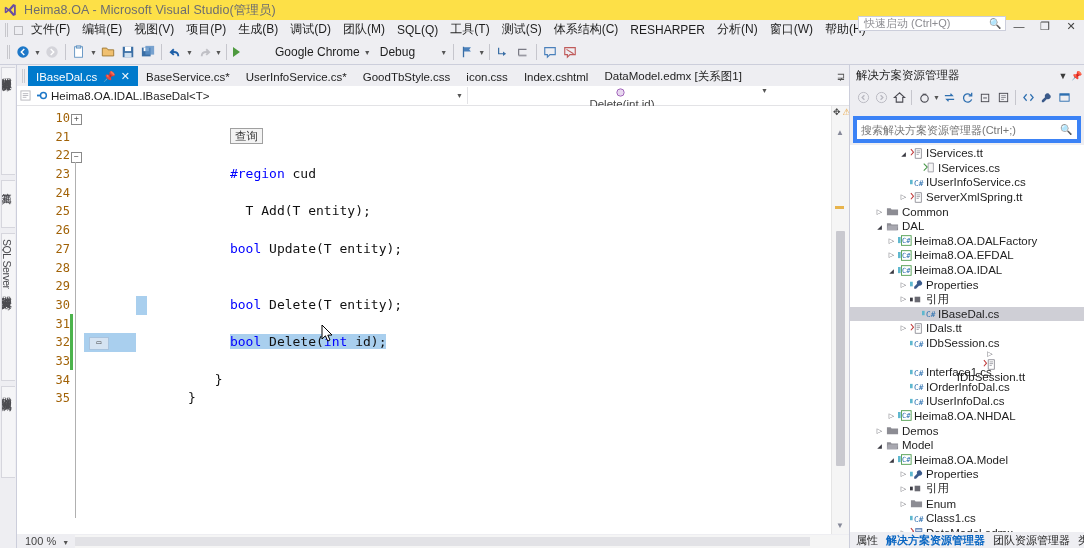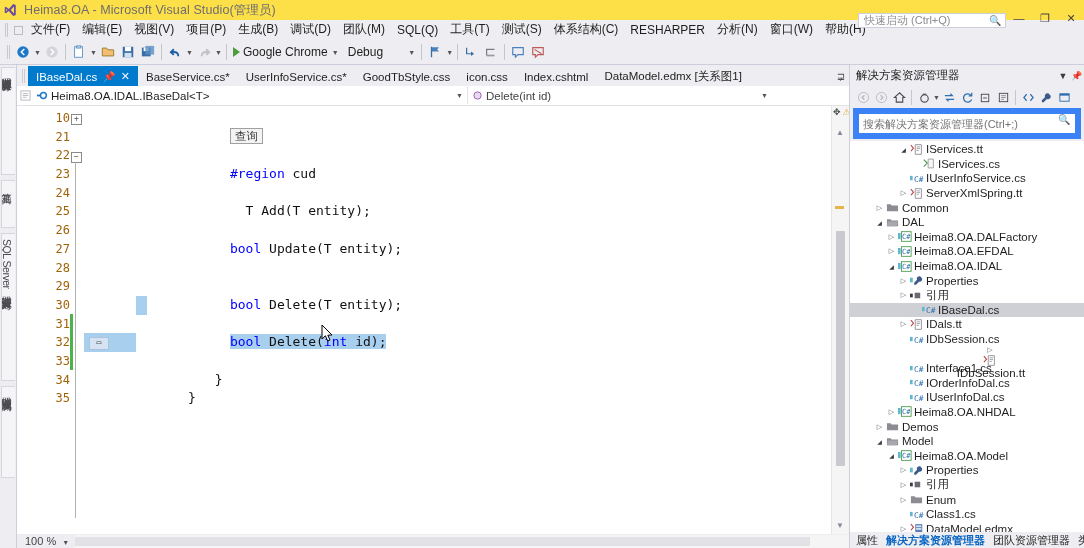--- a/index.html
+++ b/index.html
@@ -28,7 +28,7 @@
     font-size: 12.5px; color: #6d6d70; margin-left: 4px; white-space: nowrap;
     letter-spacing: .1px;
   }
-  .title-right { position: absolute; right: 0; top: 8px; height: 20px; display: flex; align-items: flex-end; }
+  .title-right { position: absolute; right: 0; top: 16px; height: 20px; display: flex; align-items: flex-start; }
   .quicklaunch {
     width: 148px; height: 15px; background:#fff; border:1px solid #cccedb;
     font-size: 11px; color:#8d8d92; display:flex; align-items:center;

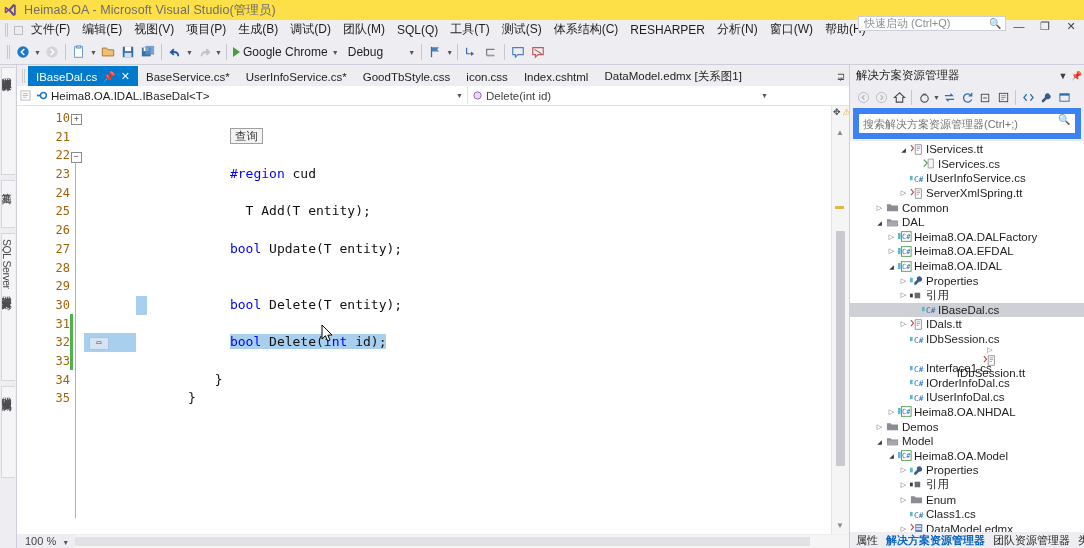--- a/index.html
+++ b/index.html
@@ -58,7 +58,7 @@
   .tb-caret { width:9px; height:21px; display:flex; align-items:center; justify-content:center; color:#555; font-size:7px; }
   .tb-sep { width:1px; height:16px; background:#c6c6cd; margin: 0 3px; }
   .tb-run { display:flex; align-items:center; height:21px; padding:0 3px; }
-  .tb-run-label { font-size:12px; color:#1e1e1e; padding: 0 3px; }
+  .tb-run-label { font-size:12px; color:#1e1e1e; padding: 0 3px; margin-left: 32px; }
   .tb-combo { display:flex; align-items:center; height:19px; padding:0 2px 0 5px; font-size:12px; color:#1e1e1e;gap:24px; }
   .tri-right { width:0; height:0; border-left:7px solid #4e9a3f; border-top:5px solid transparent; border-bottom:5px solid transparent; }
 

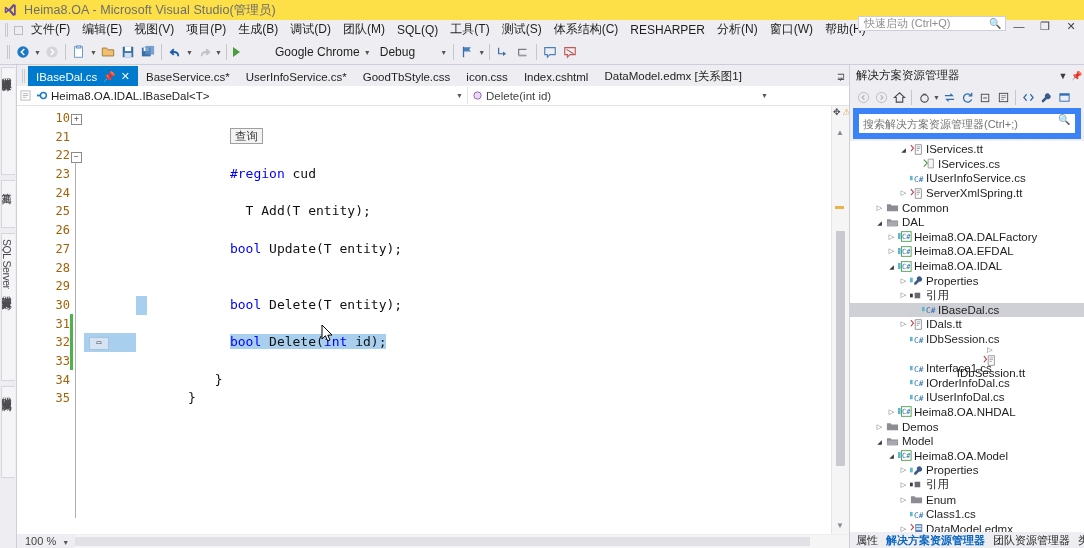--- a/index.html
+++ b/index.html
@@ -109,7 +109,7 @@
     border-right:1px solid #e3e3e6; position:relative;
   }
   .nav-combo.type { width: 430px; padding-left:4px; }
-  .nav-combo.member { width: 300px; padding-left:4px; border-right:none; }
+  .nav-combo.member { width: 300px; padding-left:4px; border-right:none;flex-direction:column; }
   .nav-dot { width:11px; height:11px; margin-right:3px; display:flex; align-items:center; justify-content:center; }
   .nav-caret { position:absolute; right:4px; color:#555; font-size:7px; }
   .nav-member-text { color:#444; }

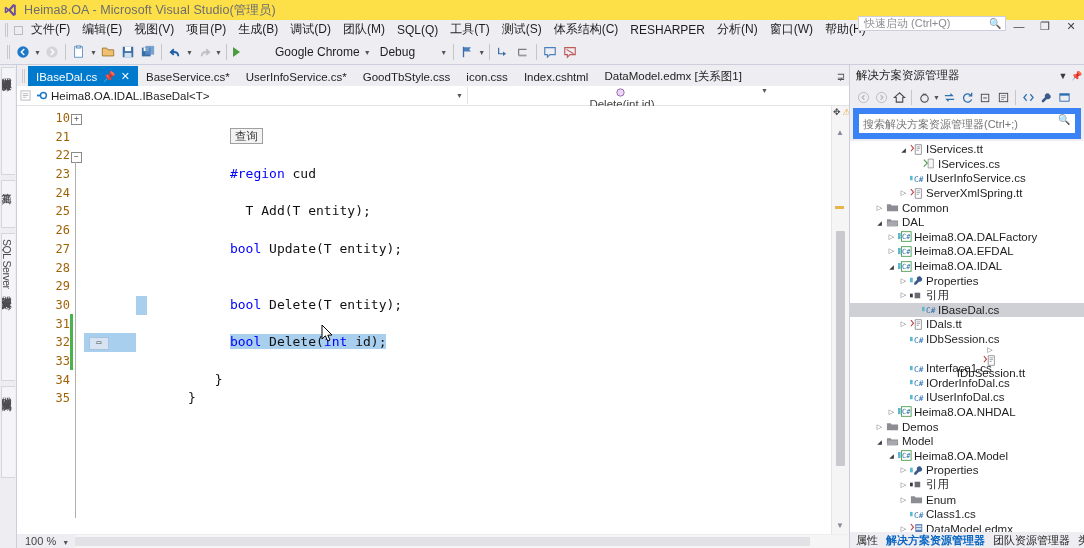--- a/index.html
+++ b/index.html
@@ -185,8 +185,8 @@
   .se-tb { width:18px; height:19px; display:flex; align-items:center; justify-content:center; }
   .se-tb-sep { width:1px; height:15px; background:#c6c6cd; margin:0 3px; }
   .se-search {
-    height: 19px; background:#ffffff; border:6px solid #3b82f6; margin: 0 3px 2px 3px;
-    display:flex; flex:0 0 auto; position:relative;
+    height: 19px; background:#ffffff; border:4px solid #3b82f6; margin: 8px 3px 2px 3px;
+    display:flex; align-items:center; flex:0 0 auto; position:relative;
   }
   .se-search input {
     border:none; outline:none; font-family:"Liberation Sans", sans-serif; font-size:11px;

